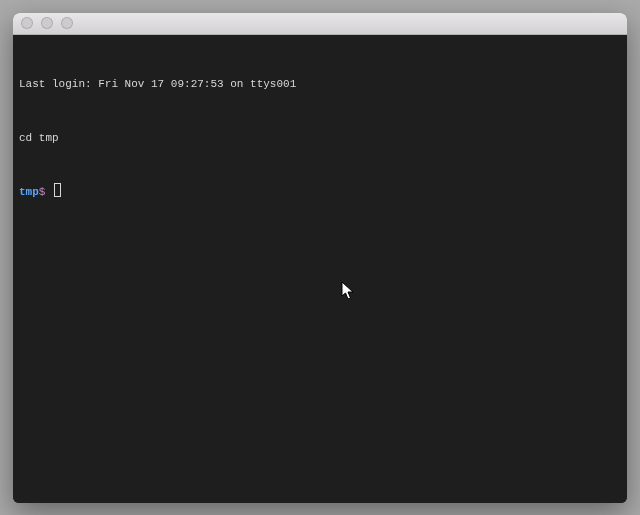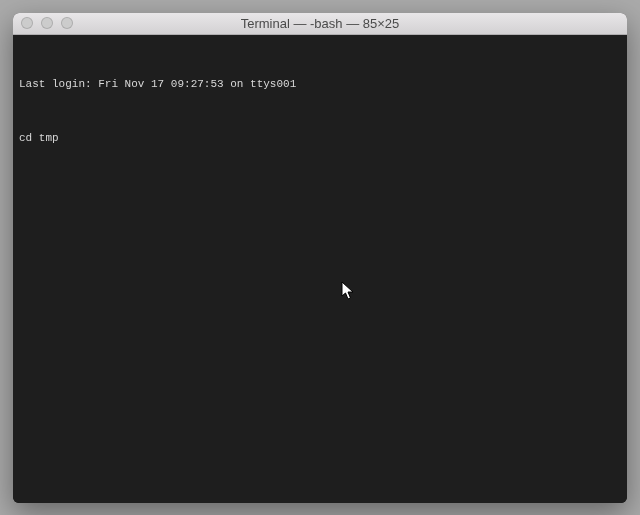--- a/index.html
+++ b/index.html
@@ -95,7 +95,6 @@
       <div class="light"></div>
       <div class="light"></div>
     </div>
-    <div class="title">Terminal — -bash — 85×25</div>
   </div>
   <div class="terminal-body">
     <span class="line">Last login: Fri Nov 17 09:27:53 on ttys001</span>

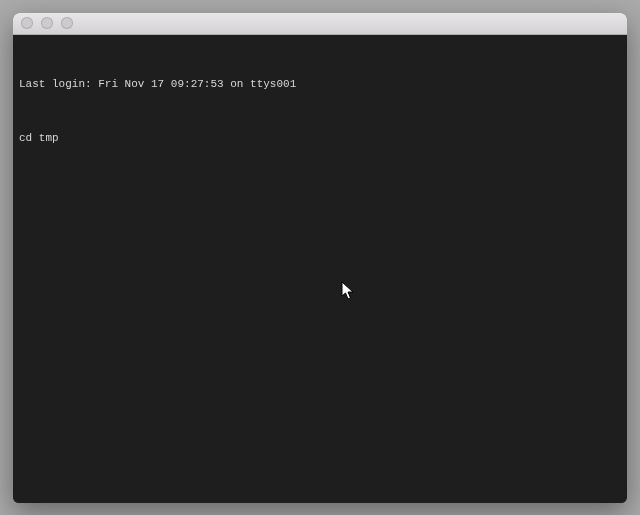--- a/index.html
+++ b/index.html
@@ -99,6 +99,7 @@
   <div class="terminal-body">
     <span class="line">Last login: Fri Nov 17 09:27:53 on ttys001</span>
     <span class="line">cd tmp</span>
+    <span class="line"><span class="prompt-path">tmp</span><span class="prompt-symbol">$</span> <span class="cursor"></span></span>
     <svg class="mouse-pointer" viewBox="0 0 16 20">
       <path d="M1 1 L1 15 L4.5 12 L7 18 L9.5 17 L7 11 L12 11 Z" fill="#fff" stroke="#000" stroke-width="1"></path>
     </svg>

